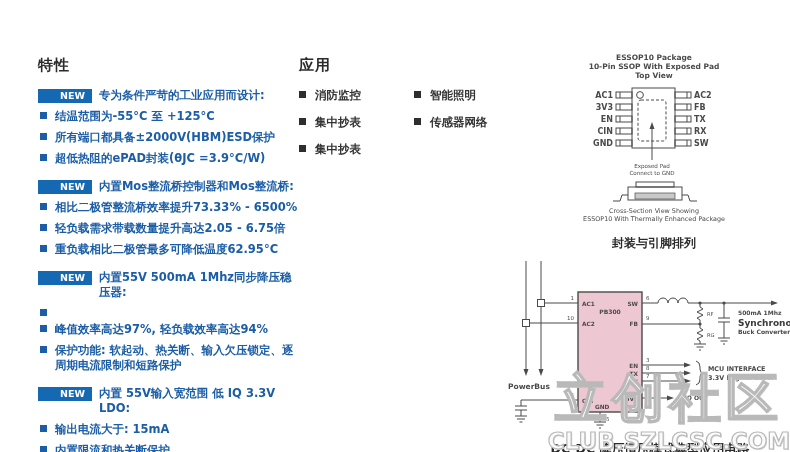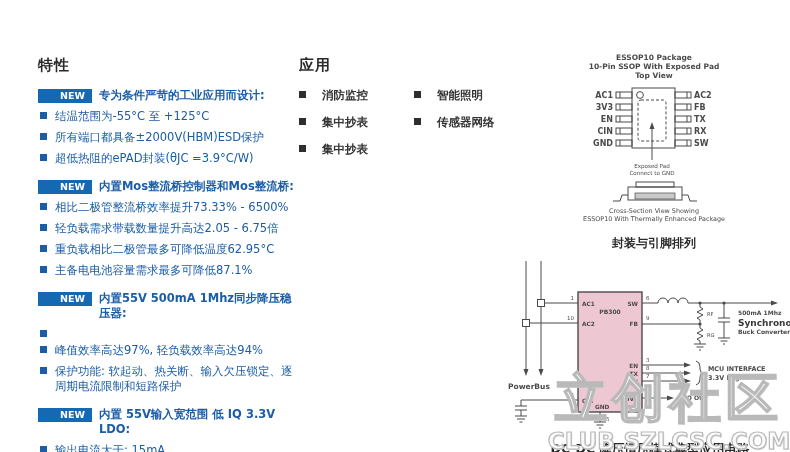--- a/index.html
+++ b/index.html
@@ -24,7 +24,7 @@
   
   .apps { position:absolute; left:299px; top:36px; width:230px; }
   .apps-row { display:flex; margin-top:13px; }
-  .app-item { display:flex; gap:16px; width:130px; }
+  .app-item { display:flex; gap:9px; width:130px; }
   .app-item-text { color:#333; font-weight:bold; font-size:11.5px; line-height:14px; }
 
   

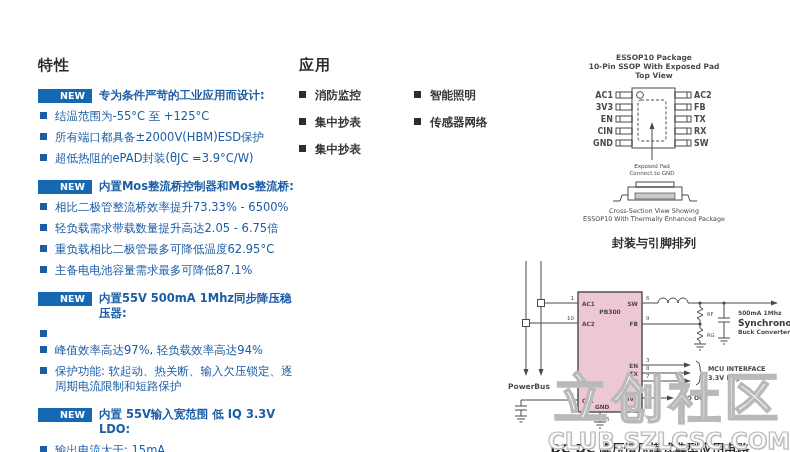--- a/index.html
+++ b/index.html
@@ -19,7 +19,7 @@
   .sq { width:7px; height:7px; margin-top:3px; flex:none; }
   .sq-blue { background:#1b5da6; }
   .sq-dark { background:#2e2e2e; }
-  .feat-item-text { color:#1b5da6; font-weight:normal; font-size:11.5px; line-height:15px; }
+  .feat-item-text { color:#1b5da6; font-weight:bold; font-size:11.5px; line-height:15px; }
 
   
   .apps { position:absolute; left:299px; top:36px; width:230px; }

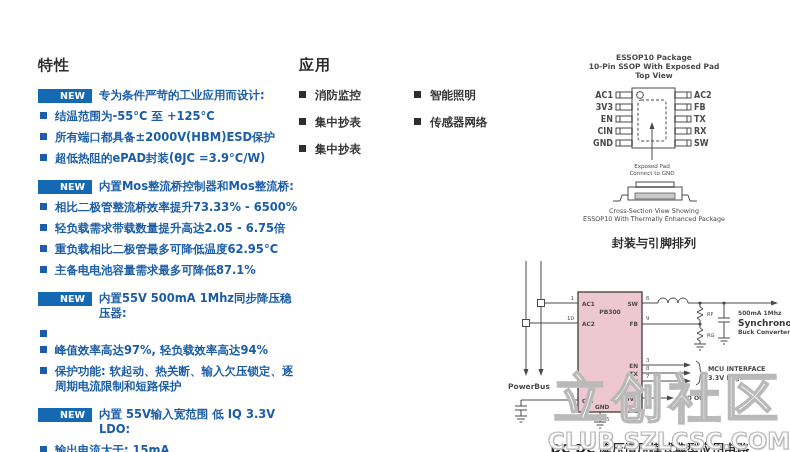--- a/index.html
+++ b/index.html
@@ -94,10 +94,6 @@
           <span class="sq sq-blue"></span>
           <span class="feat-item-text">重负载相比二极管最多可降低温度62.95°C</span>
         </div>
-      <div class="feat-item">
-          <span class="sq sq-blue"></span>
-          <span class="feat-item-text">主备电电池容量需求最多可降低87.1%</span>
-        </div>
     </div>
 
     <div class="feat-group">

